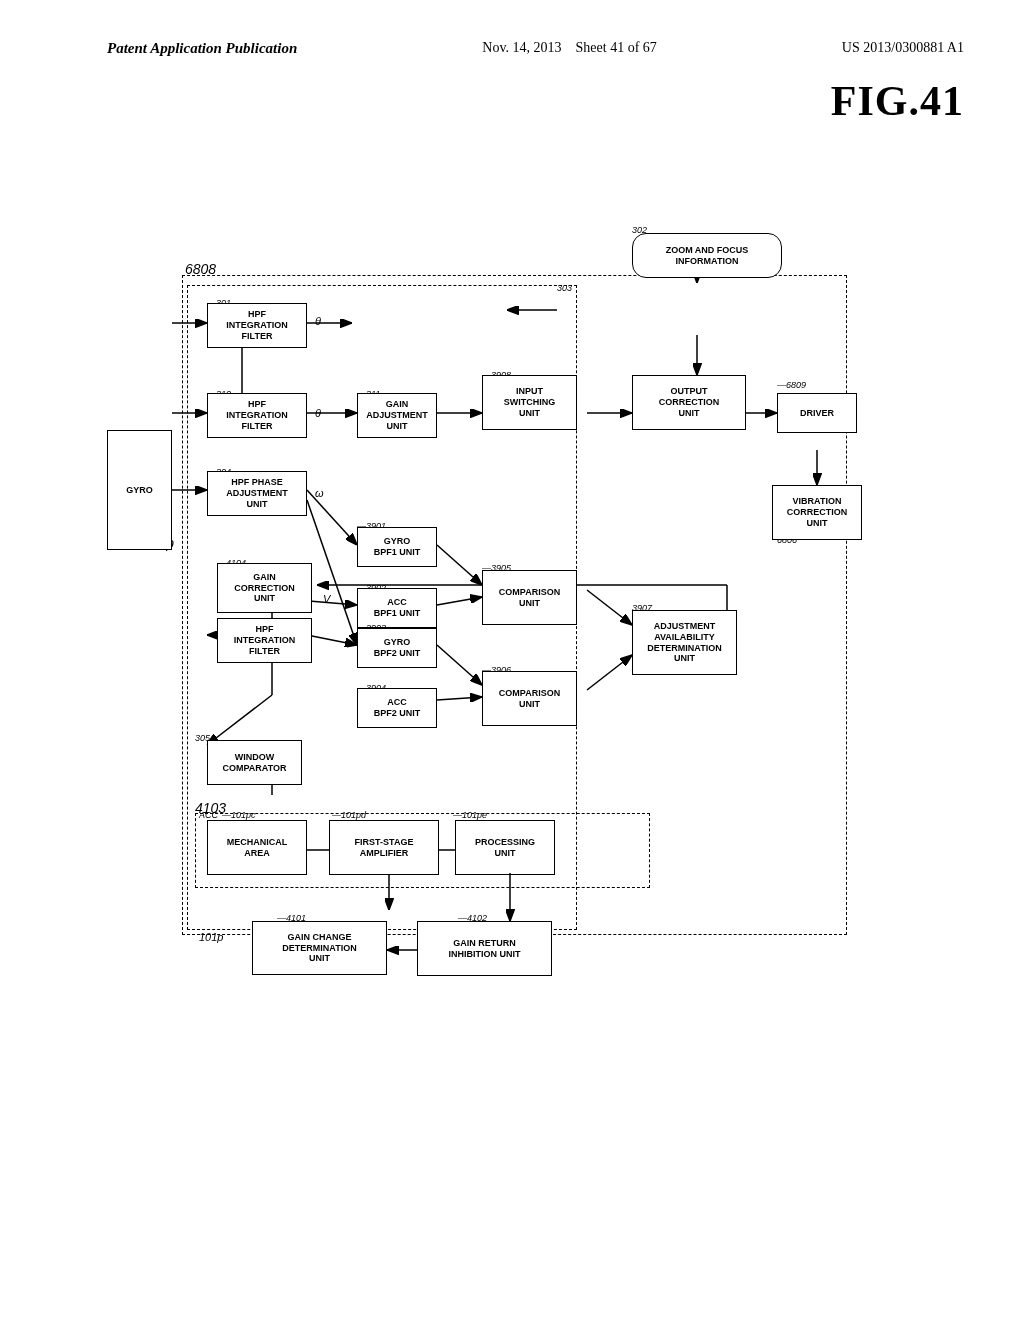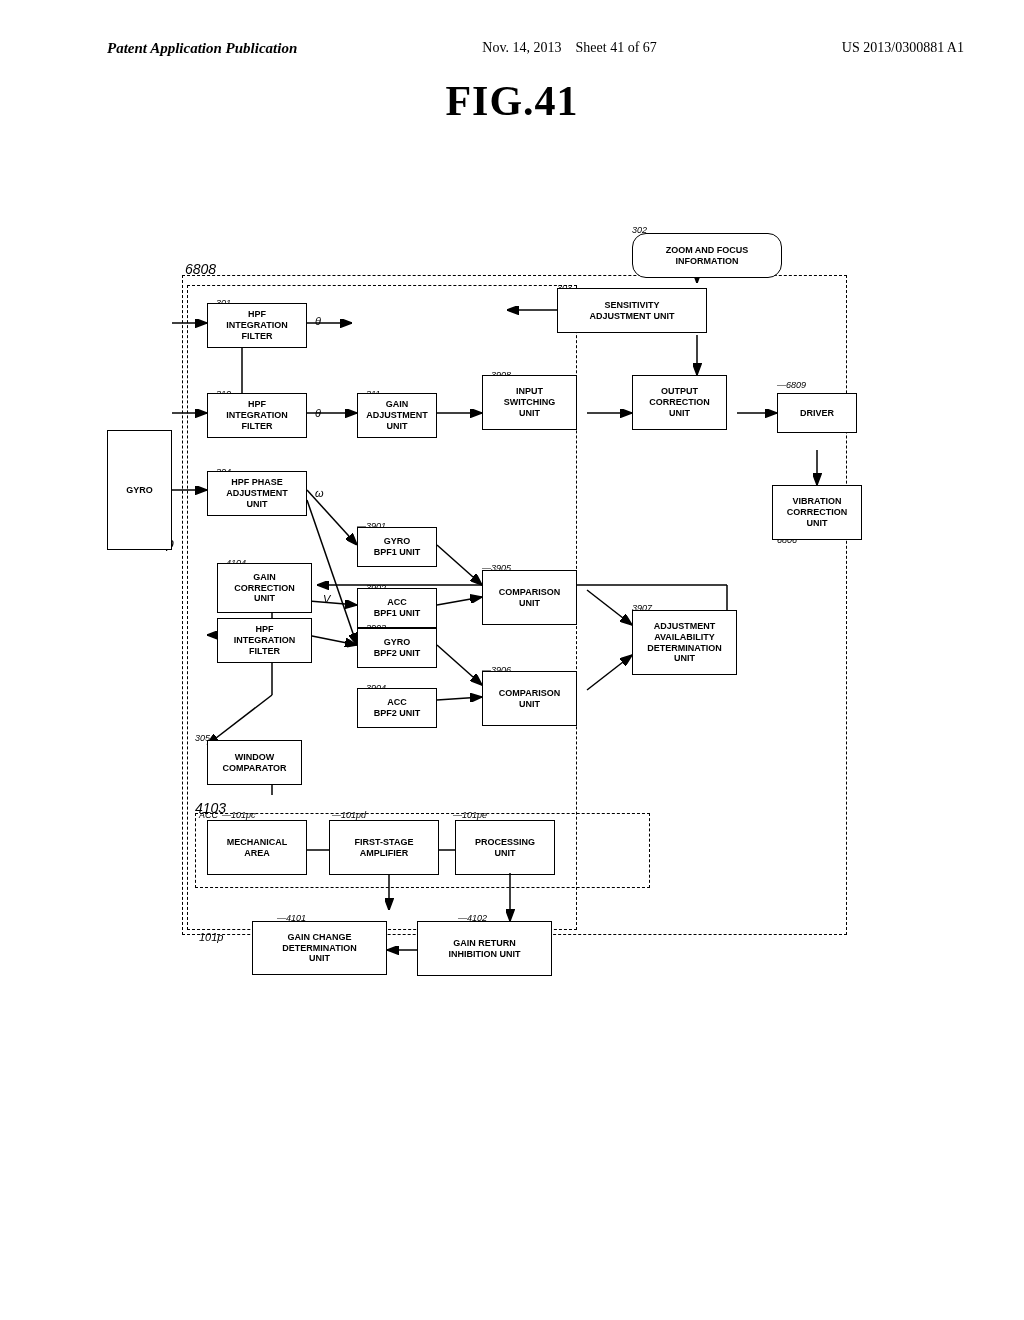--- a/index.html
+++ b/index.html
@@ -45,7 +45,7 @@
     }
 
     .fig-title {
-      text-align: center;
+      text-align: right;
       font-size: 42px;
       font-weight: bold;
       margin: 20px 0 30px 0;

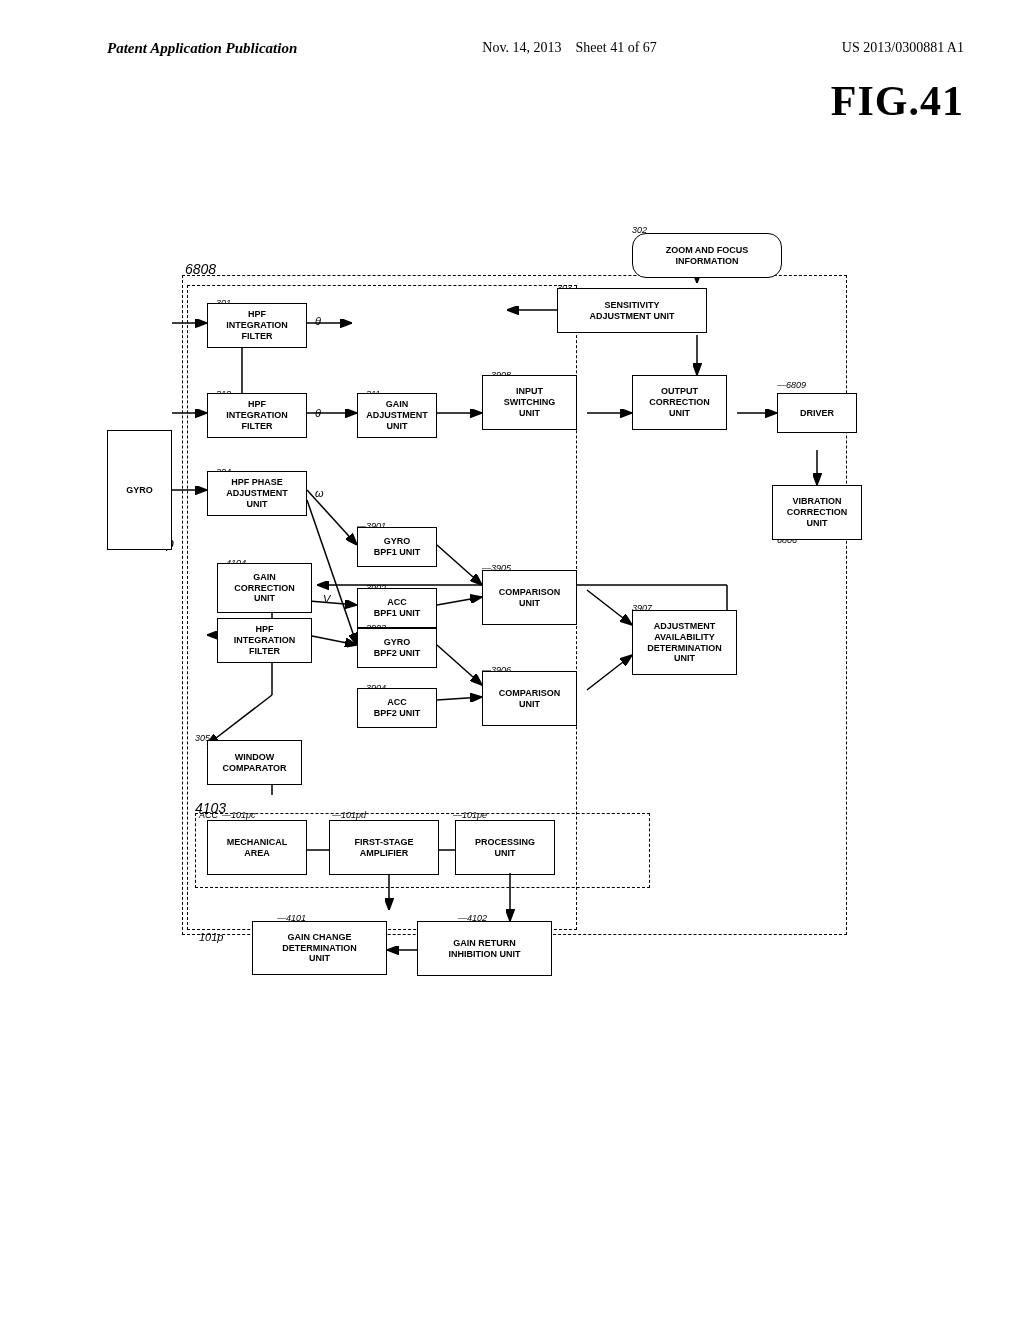--- a/index.html
+++ b/index.html
@@ -262,9 +262,6 @@
 
     <div class="label" style="left:480px;top:128px;font-size:9px;">303</div>
 
-    <div class="block" style="left:480px;top:133px;width:150px;height:45px;">
-      <span>SENSITIVITY<br>ADJUSTMENT UNIT</span>
-    </div>
 
     <div class="label" style="left:700px;top:225px;font-size:9px;">—6809</div>
     <div class="block" style="left:700px;top:238px;width:80px;height:40px;">

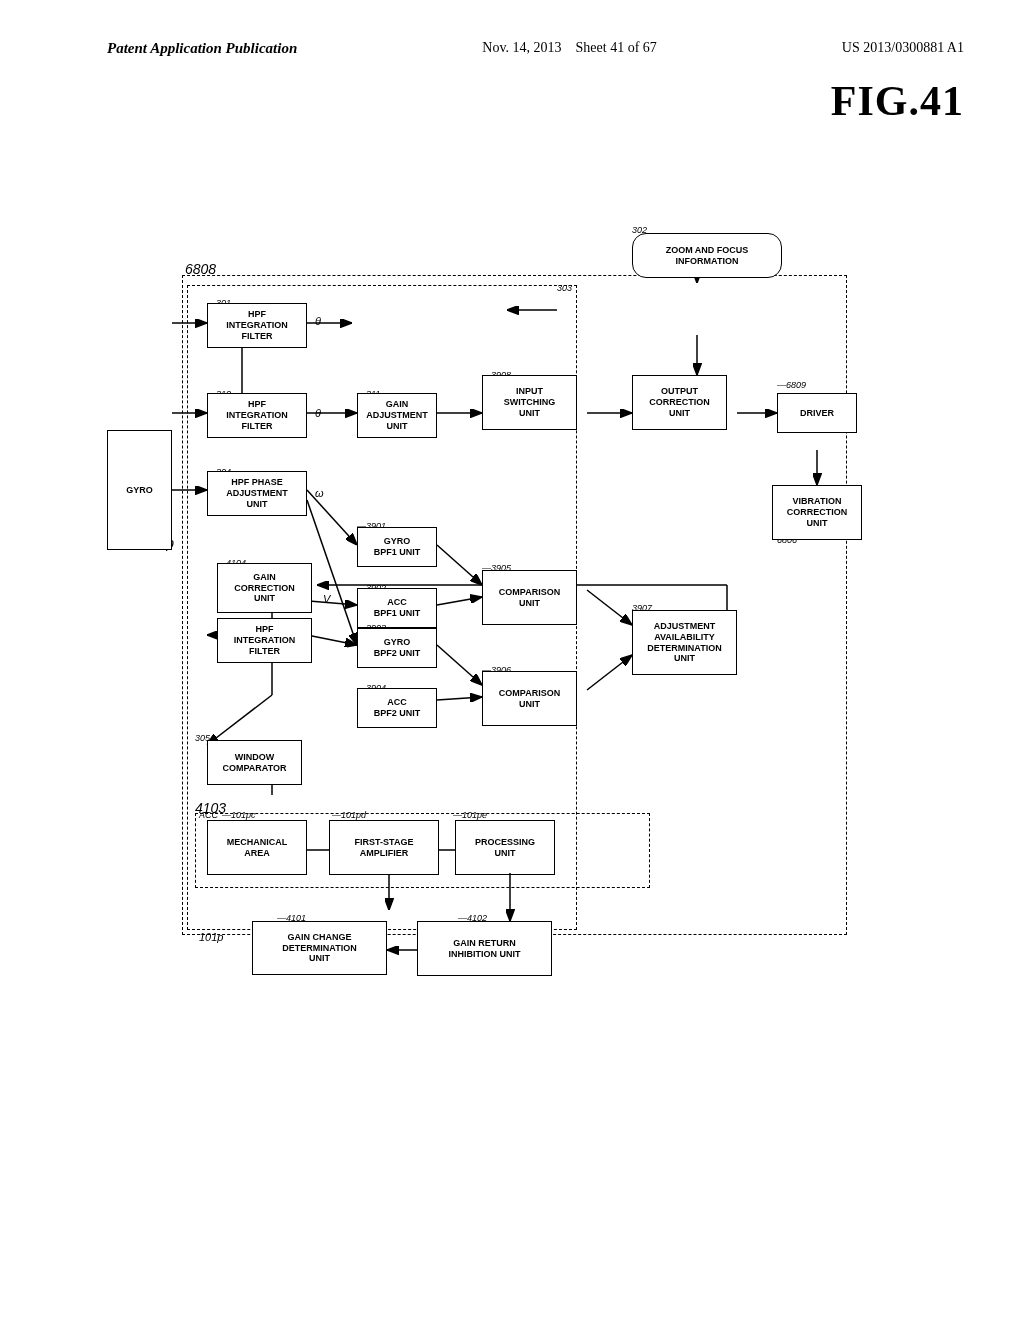--- a/index.html
+++ b/index.html
@@ -250,7 +250,7 @@
     </div>
 
     <div class="label" style="left:555px;top:235px;font-size:9px;">309</div>
-    <div class="block" style="left:555px;top:220px;width:95px;height:55px;">
+    <div class="block" style="left:555px;top:220px;width:114px;height:55px;">
       <span>OUTPUT<br>CORRECTION<br>UNIT</span>
     </div>
 

